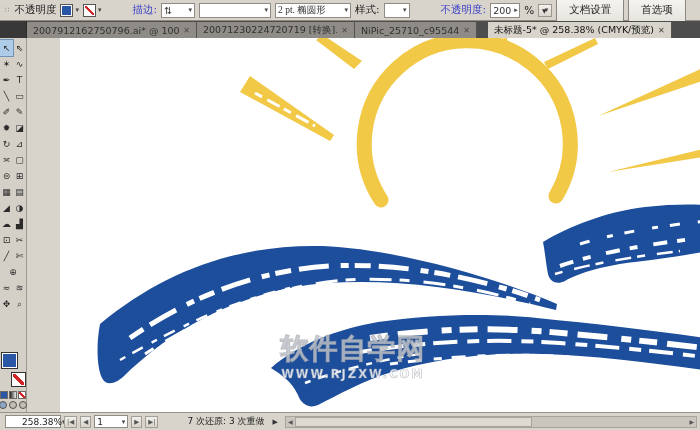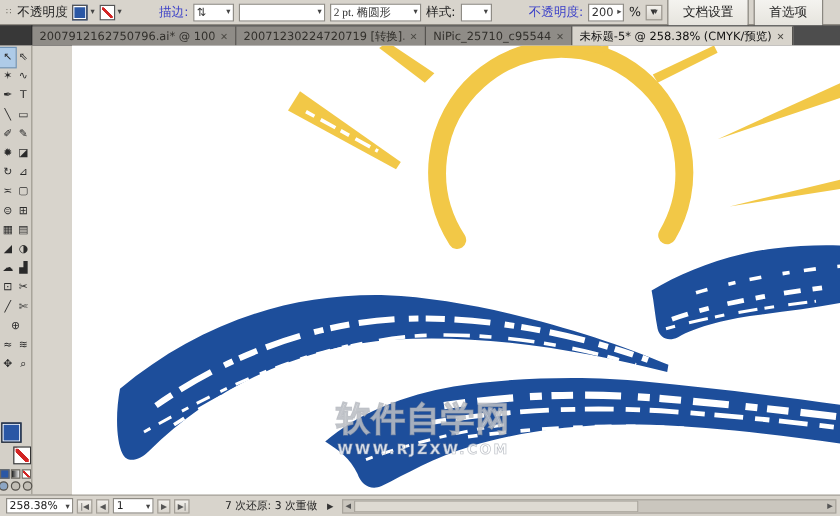--- a/index.html
+++ b/index.html
@@ -45,7 +45,7 @@
   .tab:nth-of-type(3){max-width:158px;}
   .tab:nth-of-type(4){max-width:122px;}
   .tab:nth-of-type(5){max-width:232px;}
-  .tab.active{background:var(--chrome);color:#121212;}
+  .tab.active{background:var(--chrome);color:#121212;margin-left:11px;}
   .tab-label{overflow:hidden;text-overflow:clip;}
   .tab-close{font-size:8px;color:#4a4843;flex:0 0 auto;}
 

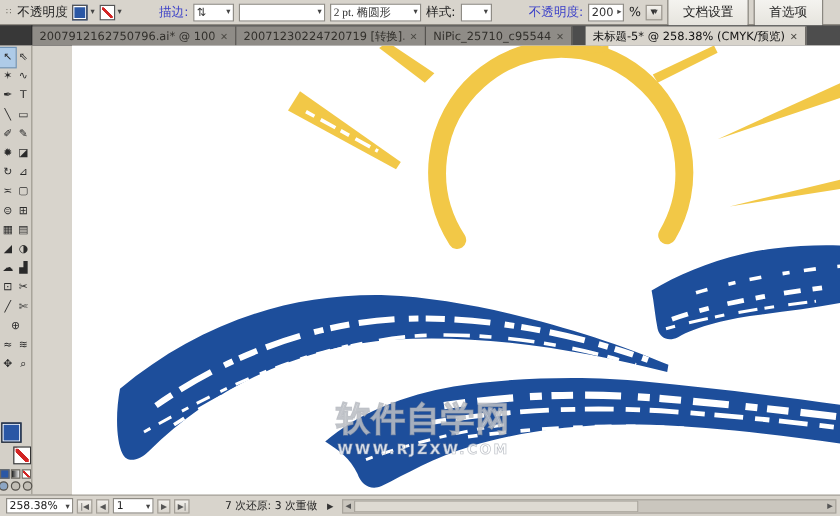--- a/index.html
+++ b/index.html
@@ -91,7 +91,7 @@
   .status-bar{height:18px;flex:0 0 18px;background:var(--chrome);border-top:1px solid #97938b;
     display:flex;align-items:center;gap:3px;padding:0 3px;font-size:9px;color:#222;}
   .sb-zoom{display:flex;align-items:center;background:#fff;border:1px solid #8f8c85;height:13px;
-    width:56px;padding:0 2px;margin-left:2px;}
+    width:56px;padding:0 16px;margin-left:2px;}
   .sb-zoom .dd-arrow{margin-left:auto;}
   .sb-btn{font-size:6.5px;color:#555;background:linear-gradient(#f2f0ec,#d7d3cb);
     border:1px solid #a39f97;height:12px;display:flex;align-items:center;padding:0 2px;cursor:pointer;}

